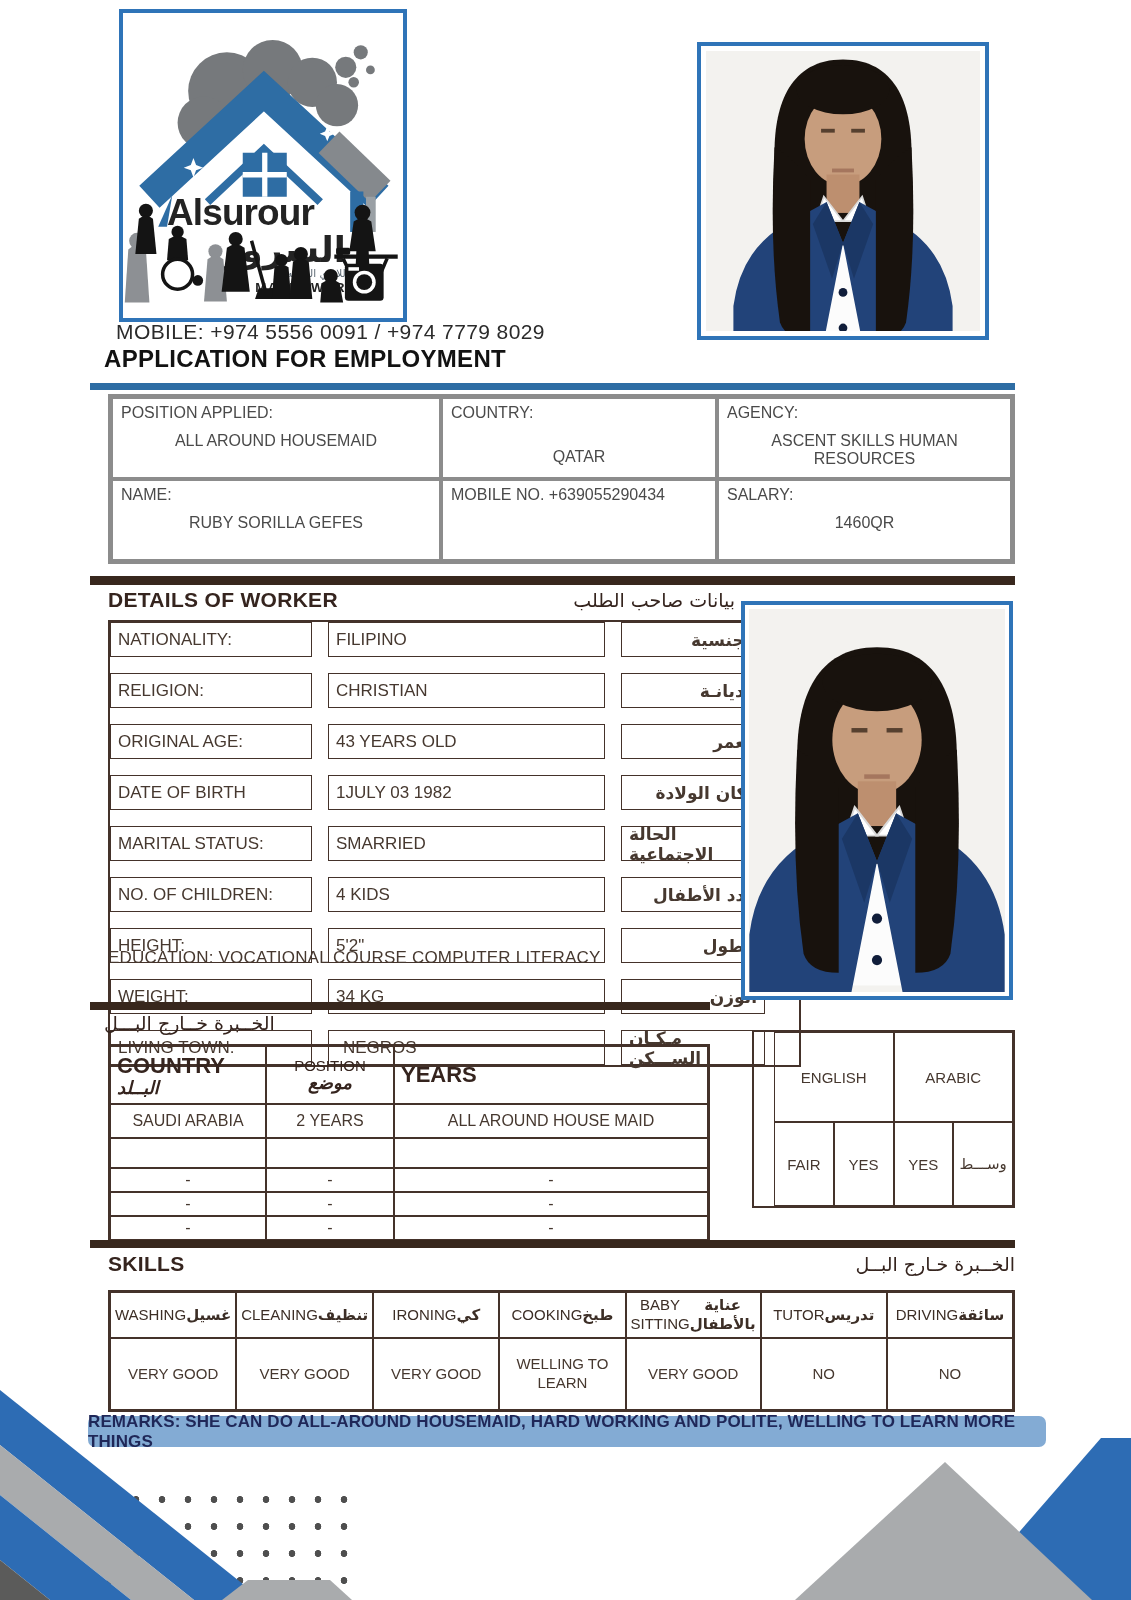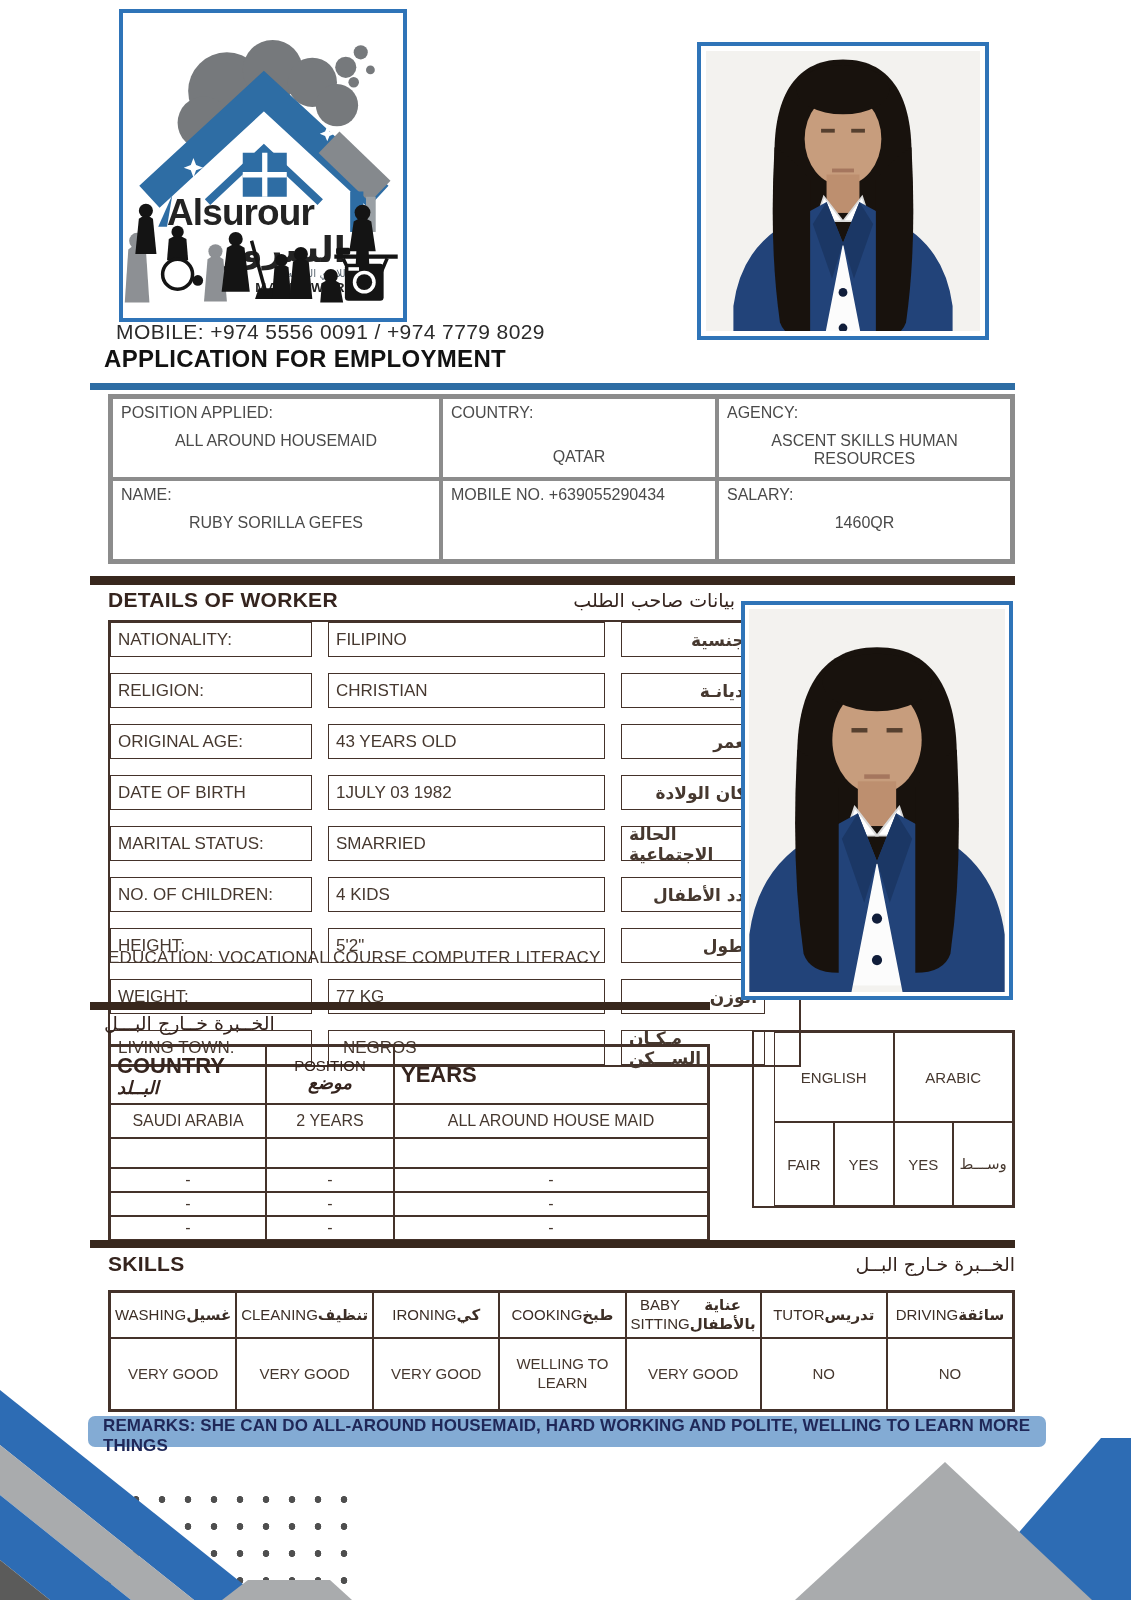--- a/index.html
+++ b/index.html
@@ -252,7 +252,7 @@
     <div class="c">5'2"</div>
     <div class="c arc ar">الطول</div>
     <div class="c">WEIGHT:</div>
-    <div class="c">77 KG</div>
+    <div class="c">34 KG</div>
     <div class="c arc ar">الوزن</div>
     <div class="c">LIVING TOWN:</div>
     <div class="c" style="padding-left:14px">NEGROS</div>

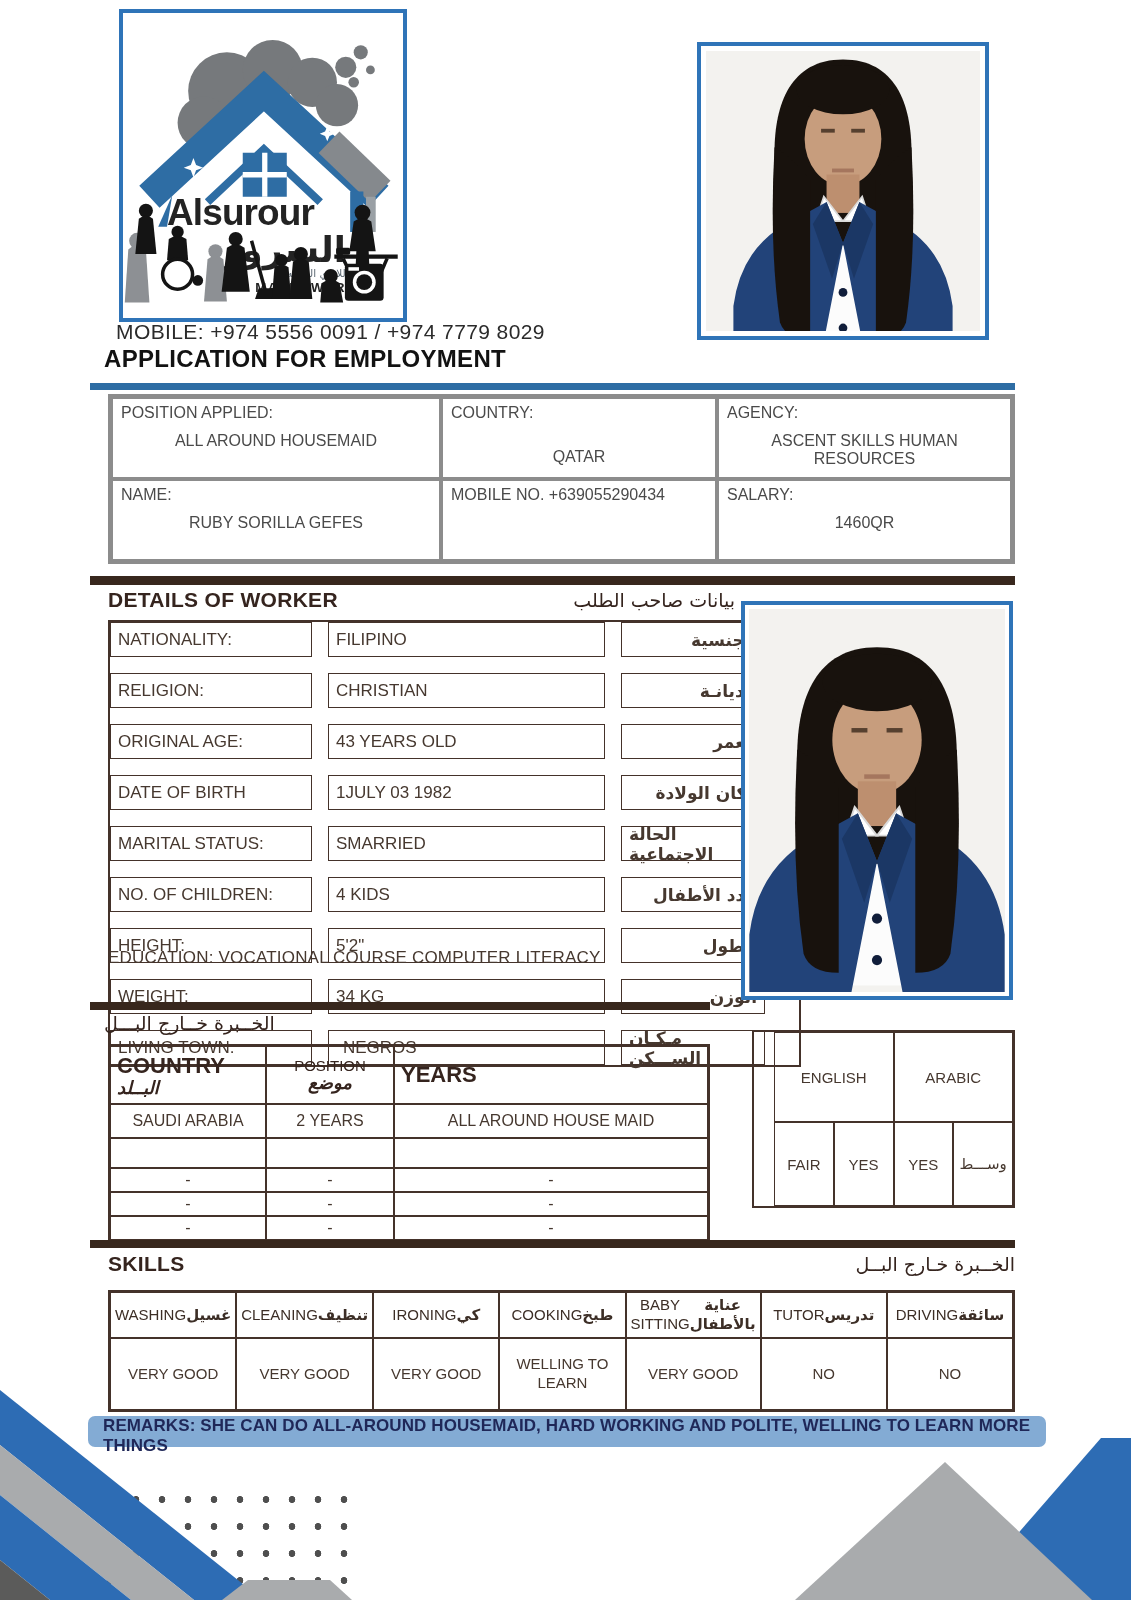--- a/index.html
+++ b/index.html
@@ -77,7 +77,7 @@
 
   
   .remarks { left:88px; top:1416px; width:958px; height:31px; background:#83abd4; border-radius:7px;
-             display:flex; justify-content:center;padding-left:15px; }
+             display:flex; align-items:center; justify-content:center; }
   .remarks span { font-size:17px; font-weight:bold; color:#1f2758; letter-spacing:.1px; }
 
   

